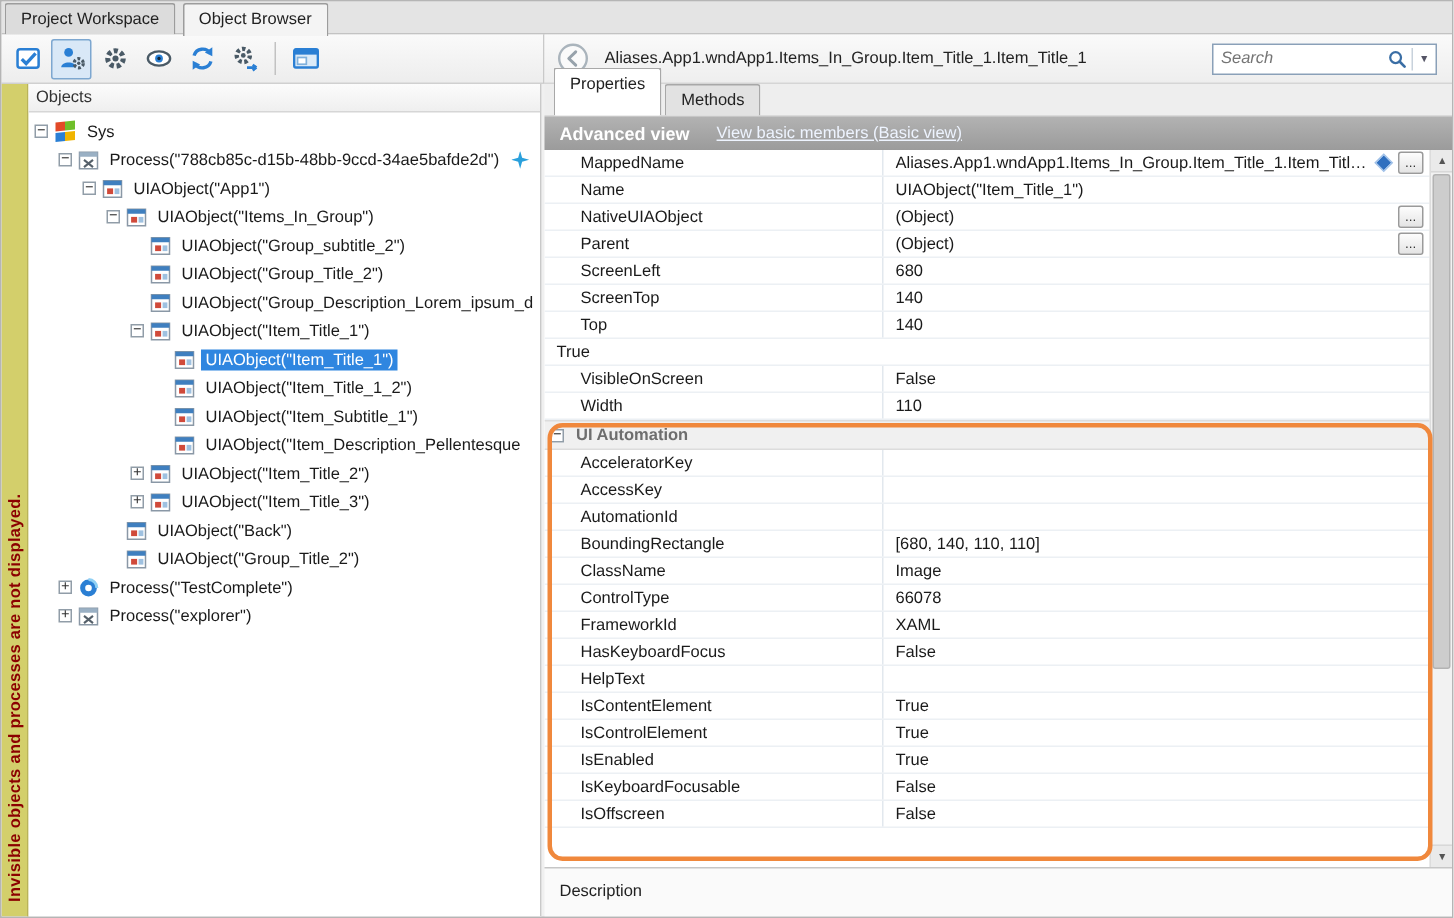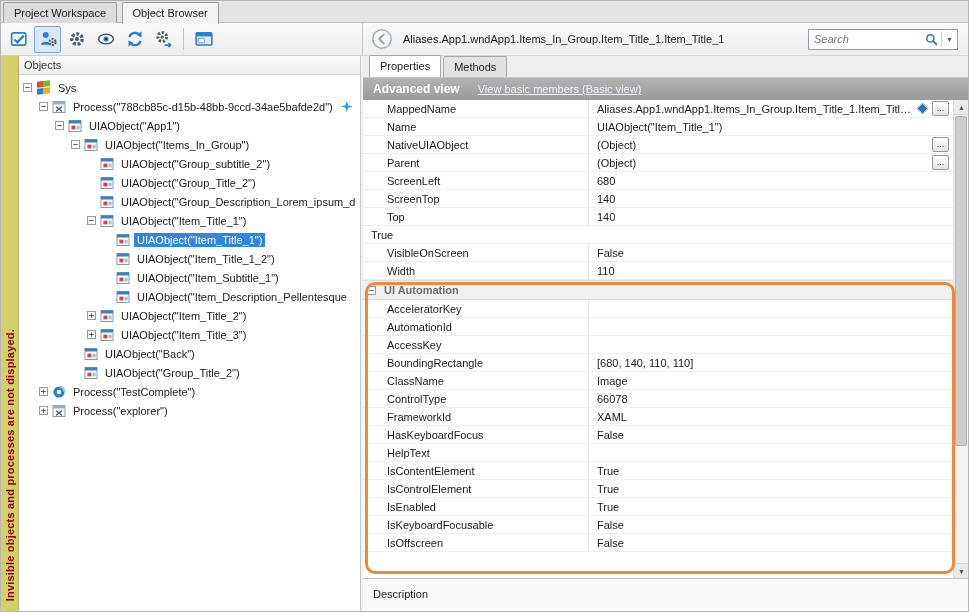--- a/index.html
+++ b/index.html
@@ -59,7 +59,7 @@
   .rp-tabs { position:absolute; top:55px; left:362px; right:0; height:22px; background:#eeeeee; border-bottom:1px solid #c6c6c6; padding-left:6px; display:flex; align-items:flex-end; }
   .ptab { height:21px; line-height:20px; padding:0 10px; font-size:11px; color:#222; border:1px solid #a8a8a8; border-bottom:none;
           background:#e2e2e2; border-radius:2px 2px 0 0; margin-right:2px; position:relative; cursor:pointer; }
-  .ptab.active { background:#fff; z-index:2; height:22px; }
+  .ptab.active { background:#fff; z-index:2; height:32px; }
 
   .adv-bar { position:absolute; top:77px; left:362px; right:0; height:22px; background:linear-gradient(#b2b2b2,#9b9b9b);
              display:flex; align-items:center; padding-left:10px; gap:18px; }

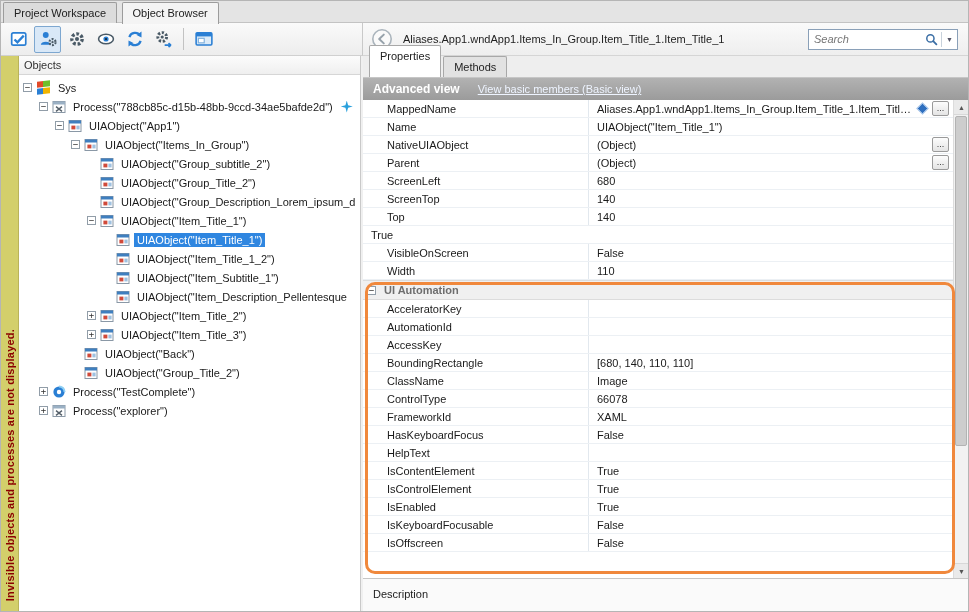--- a/index.html
+++ b/index.html
@@ -496,13 +496,13 @@
           </div>
         </div>
         <div class="prow">
+          <div class="pname">AccessKey</div>
+          <div class="pval">
+            <span class="pvtext"></span>
+          </div>
+        </div>
+        <div class="prow">
           <div class="pname">AutomationId</div>
-          <div class="pval">
-            <span class="pvtext"></span>
-          </div>
-        </div>
-        <div class="prow">
-          <div class="pname">AccessKey</div>
           <div class="pval">
             <span class="pvtext"></span>
           </div>

